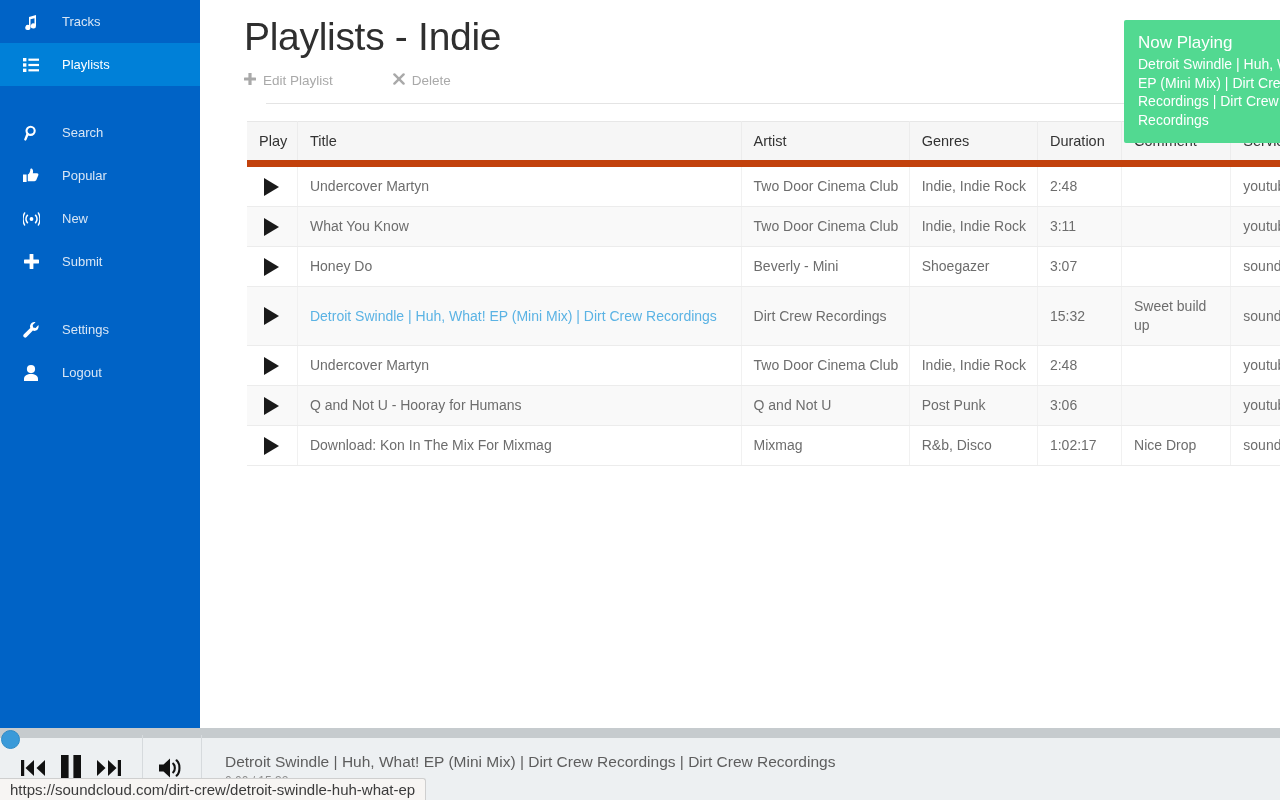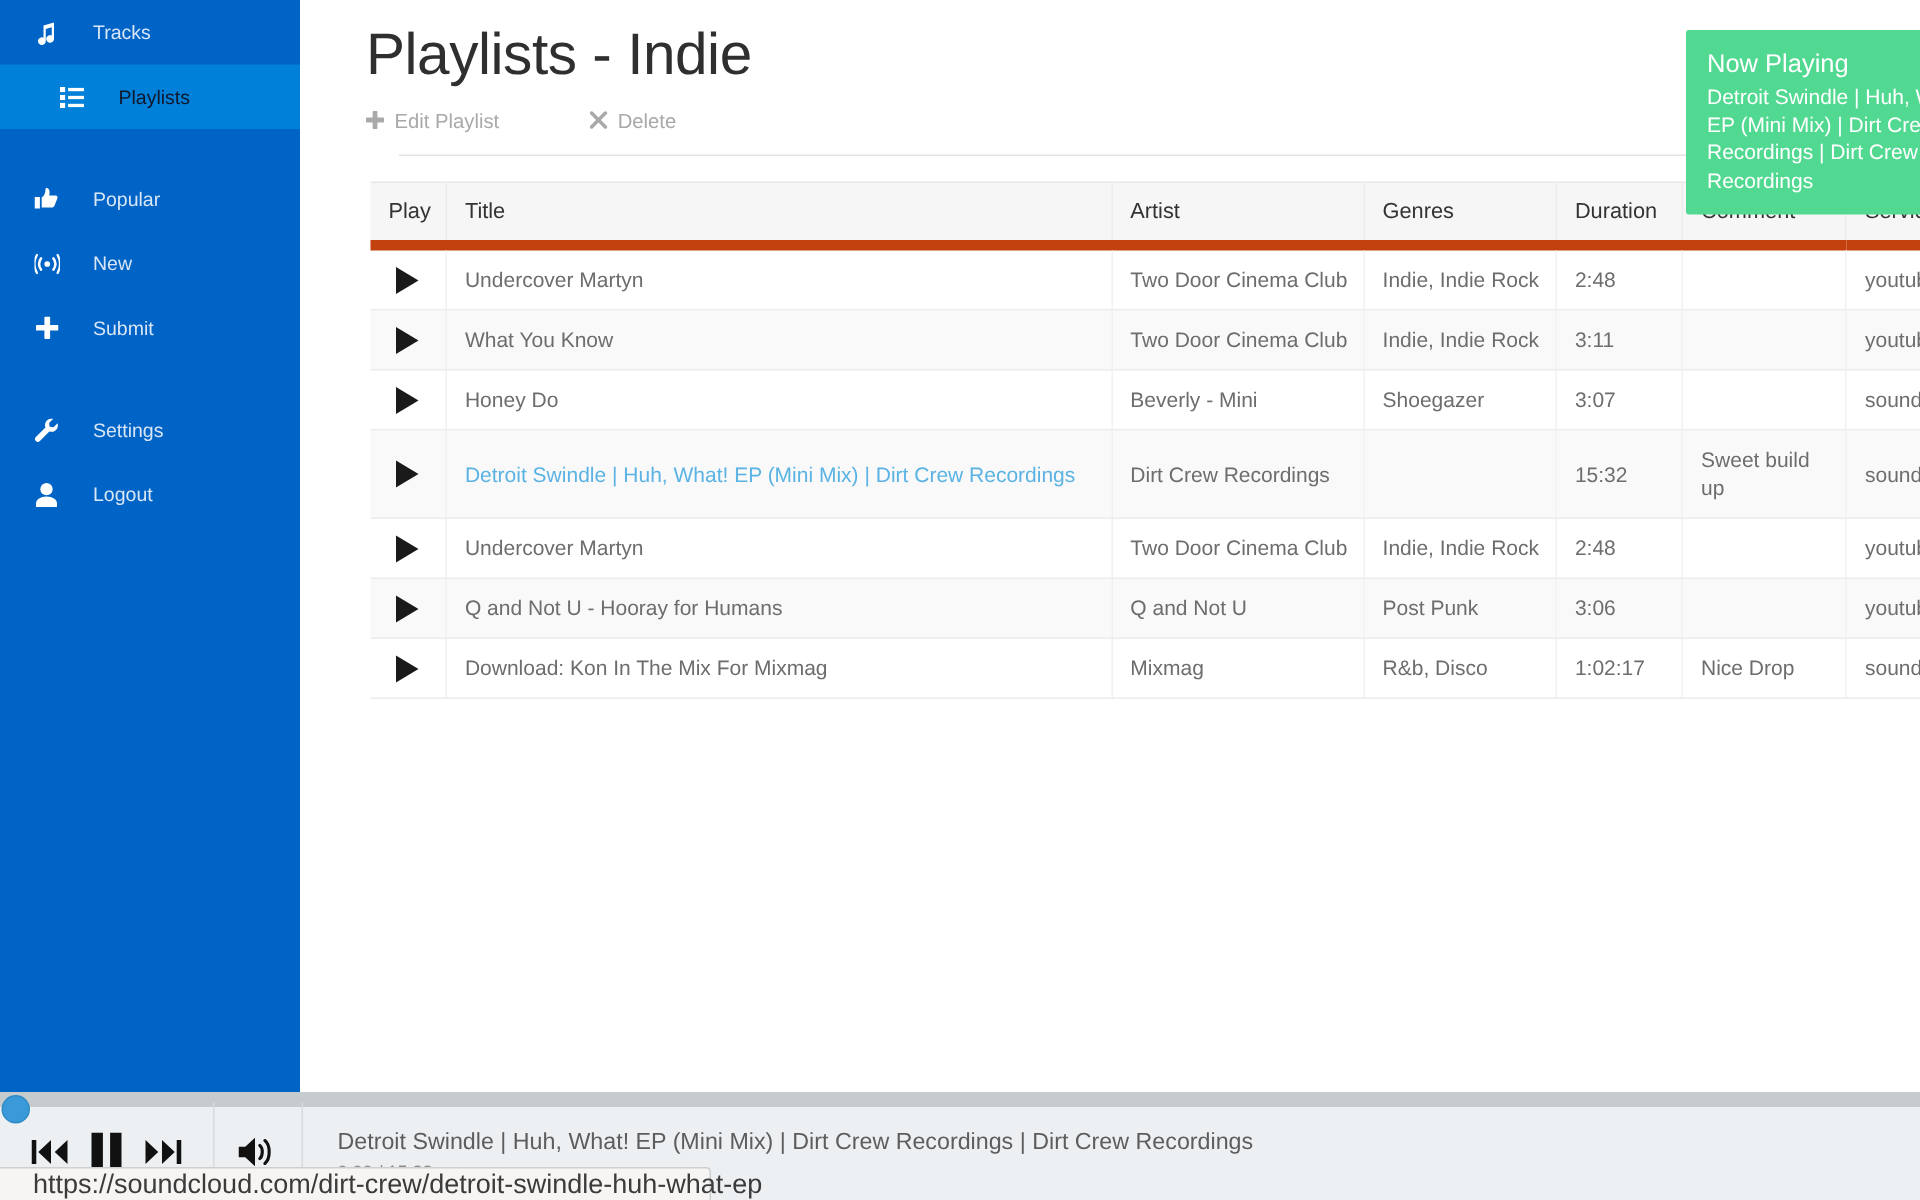--- a/index.html
+++ b/index.html
@@ -41,7 +41,7 @@
     cursor: pointer;
     text-decoration: none;
   }
-  .nav-item.active { background: #0080d8; color: #0f172a; padding-left: 17px; }
+  .nav-item.active { background: #0080d8; color: #ffffff; }
   .nav-ico {
     width: 62px; min-width: 62px;
     display: flex; align-items: center; justify-content: center;

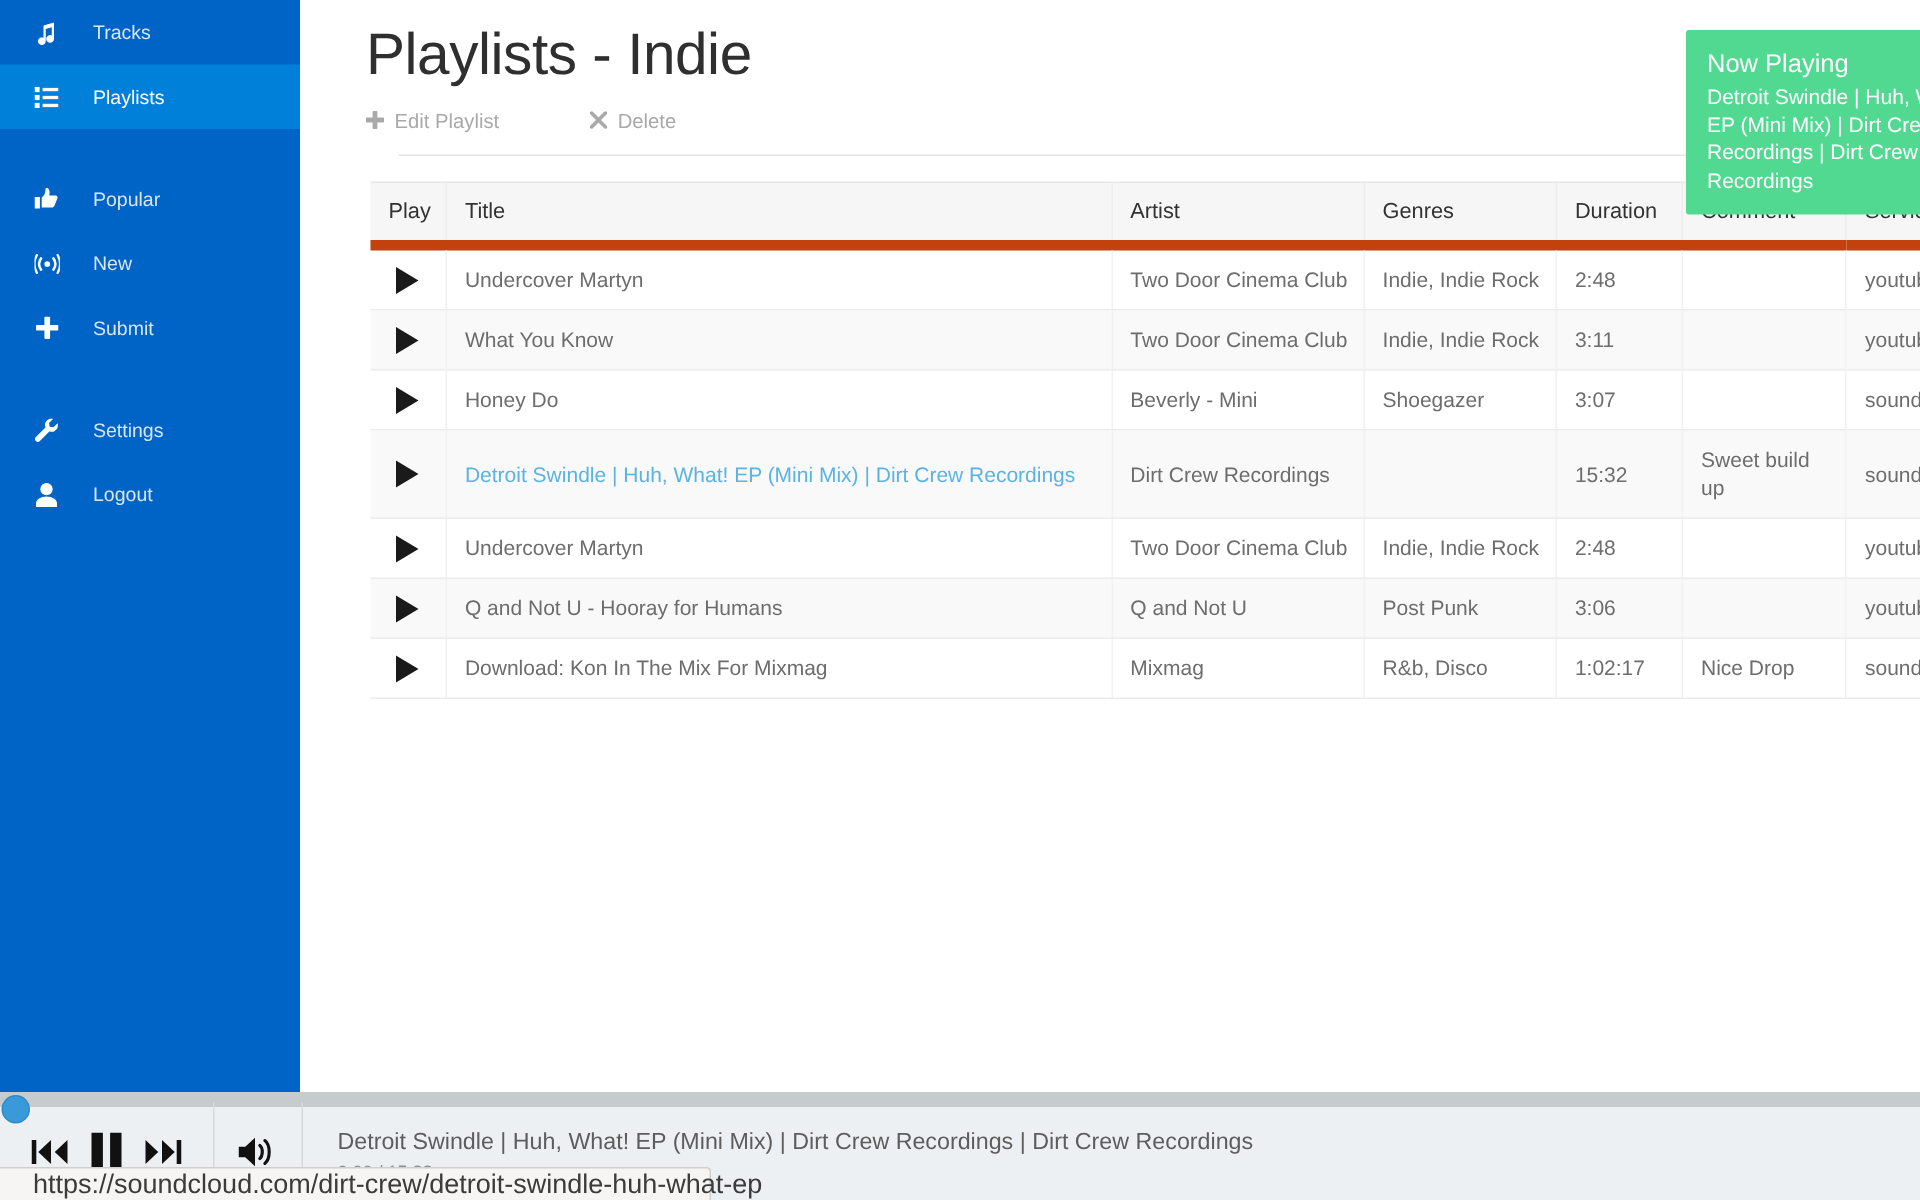--- a/index.html
+++ b/index.html
@@ -67,7 +67,7 @@
     margin-top: 6px; height: 24px;
   }
   .page-action {
-    display: flex; align-items: center;
+    display: flex; align-items: flex-start;
     color: #a9a9a9; font-size: 13.5px;
     text-decoration: none; cursor: pointer;
     margin-right: 60px;

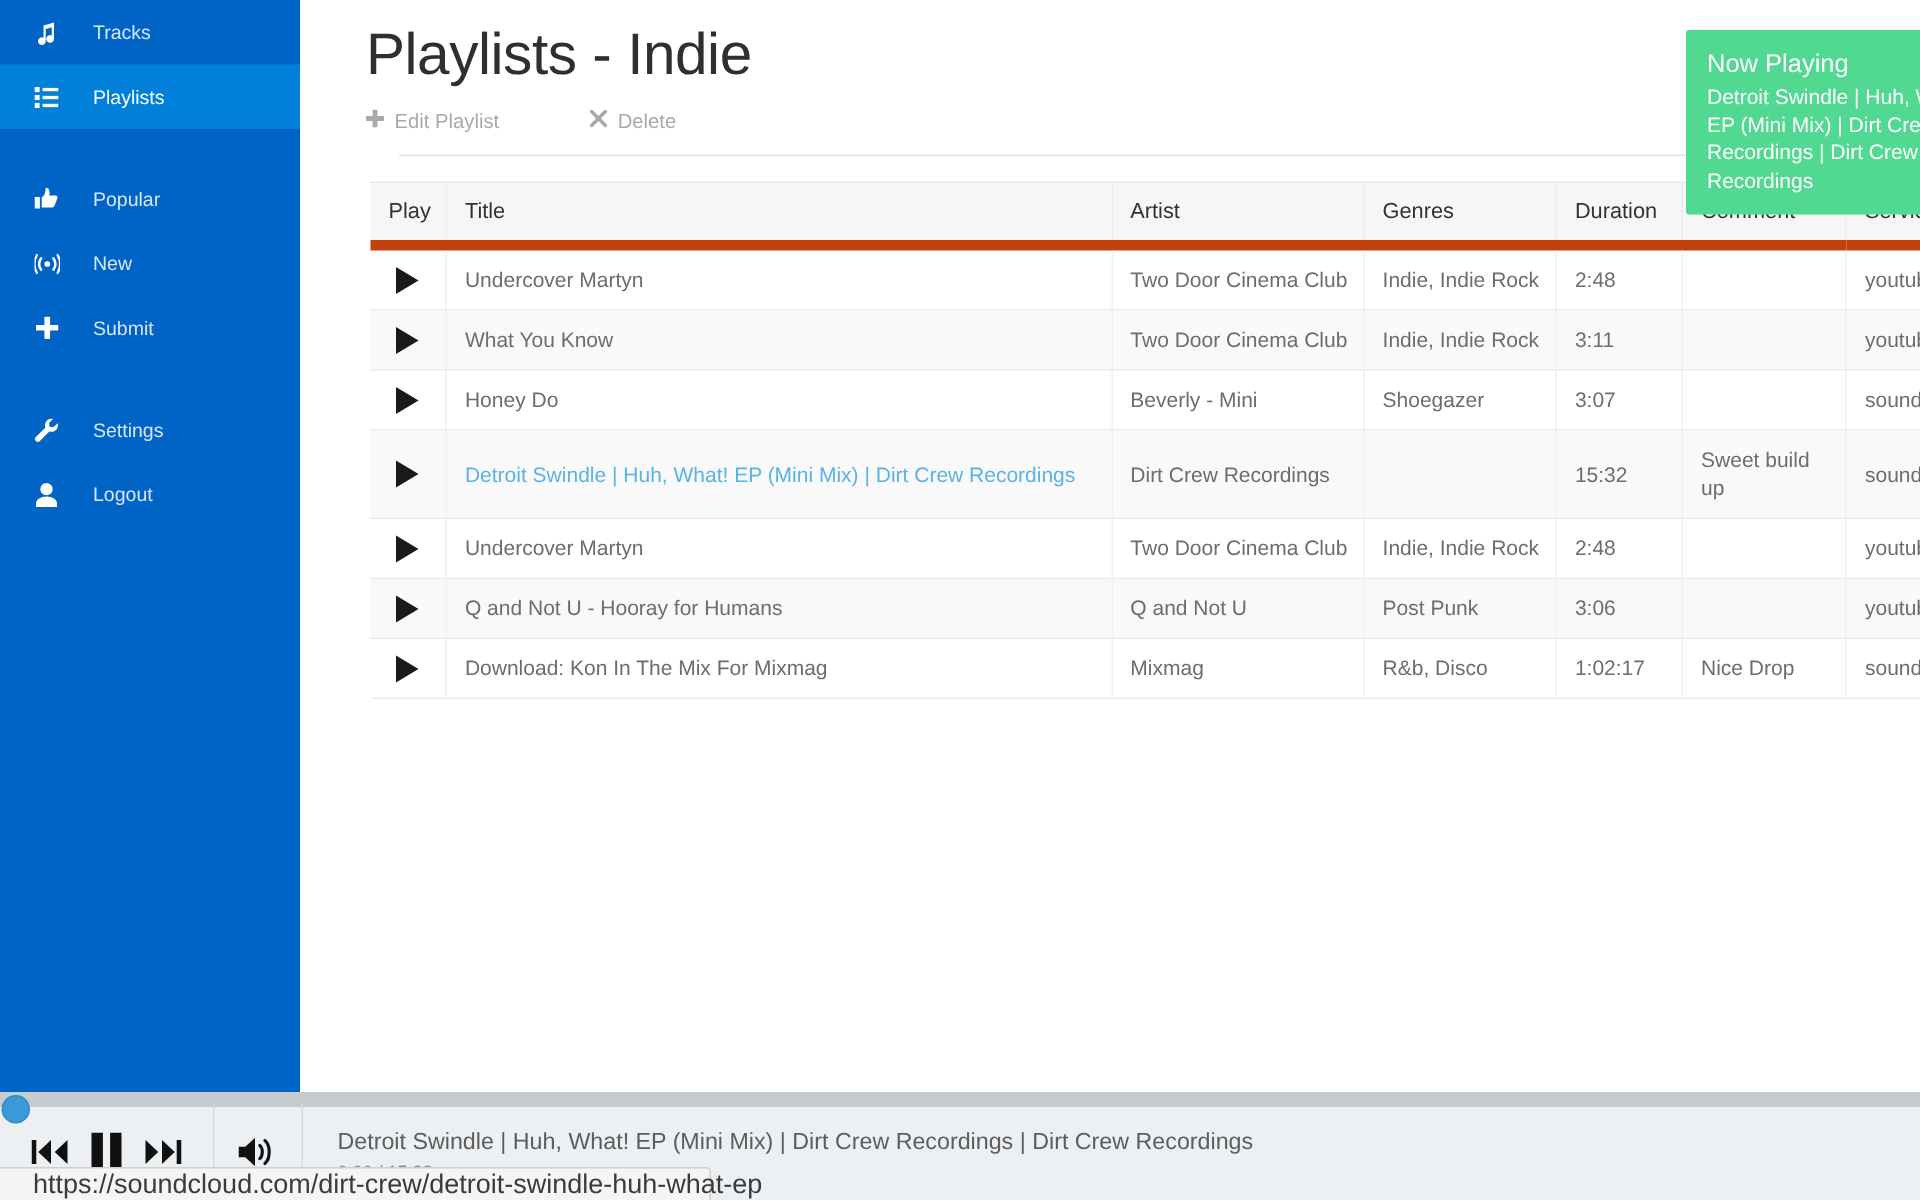--- a/index.html
+++ b/index.html
@@ -222,6 +222,15 @@
     <div class="nav-gap"></div>
 
     <div class="nav-group">
+      <a class="nav-item">
+        <span class="nav-ico">
+          <svg width="15" height="16" viewBox="0 0 15 16" fill="none" stroke="currentColor" stroke-width="2.1">
+              <circle cx="6.6" cy="5.8" r="4.1"></circle>
+              <line x1="3.6" y1="9" x2="1.4" y2="14.4" stroke-width="2.4" stroke-linecap="round"></line>
+            </svg>
+        </span>
+        <span>Search</span>
+      </a>
       <a class="nav-item">
         <span class="nav-ico">
           <svg width="16" height="15" viewBox="0 0 16 15" fill="currentColor">

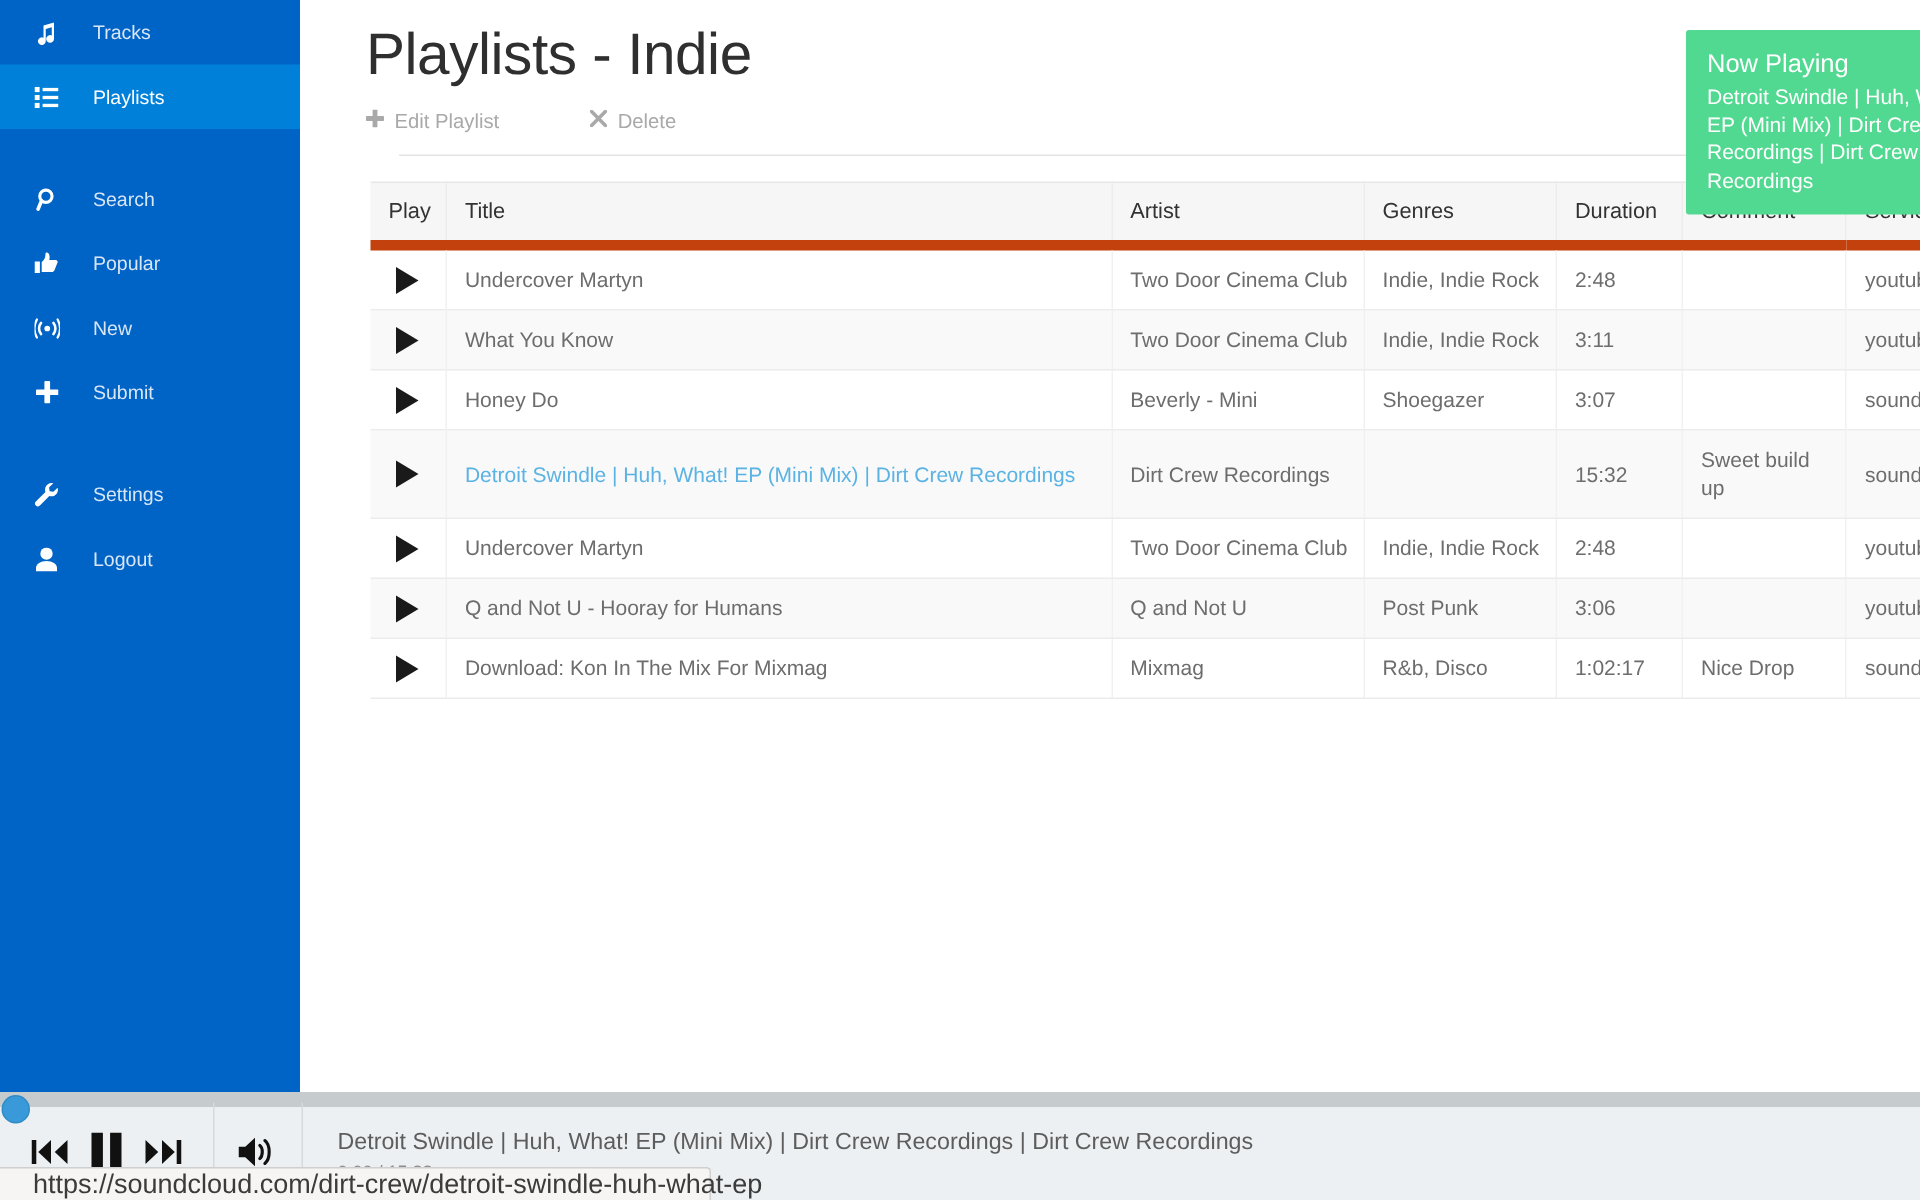--- a/index.html
+++ b/index.html
@@ -183,8 +183,8 @@
     border: 1px solid #cfcfcf; border-left: none; border-bottom: none;
     border-top-right-radius: 3px;
     display: flex; align-items: center;
-    padding: 0 10px 0 22px;
-    font-size: 18px; color: #3b3b3b;
+    padding: 0 10px 0 10px;
+    font-size: 15px; color: #3b3b3b;
     z-index: 60; white-space: nowrap;
   }
 </style>

